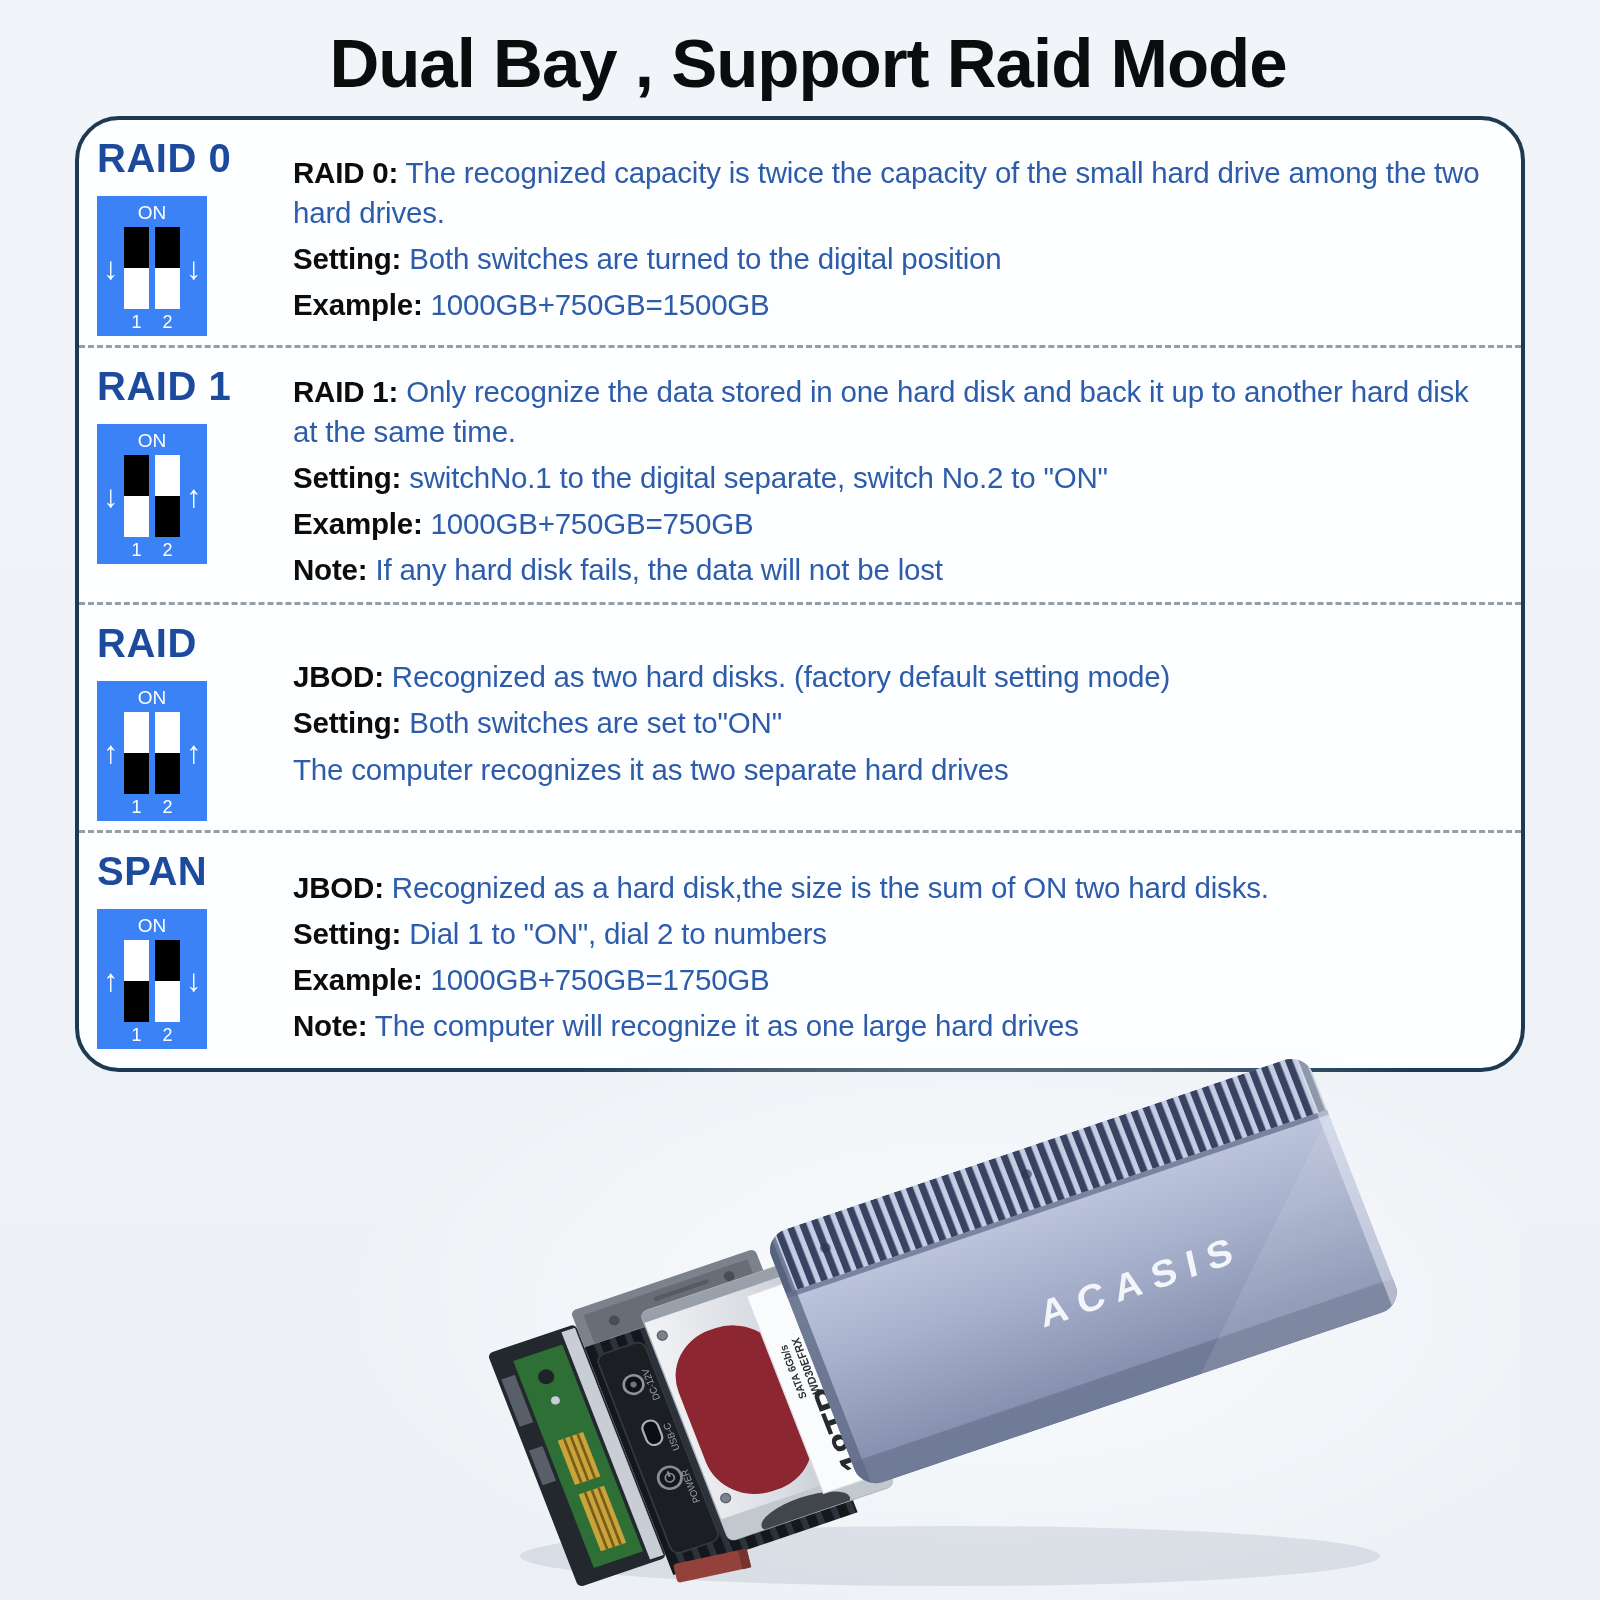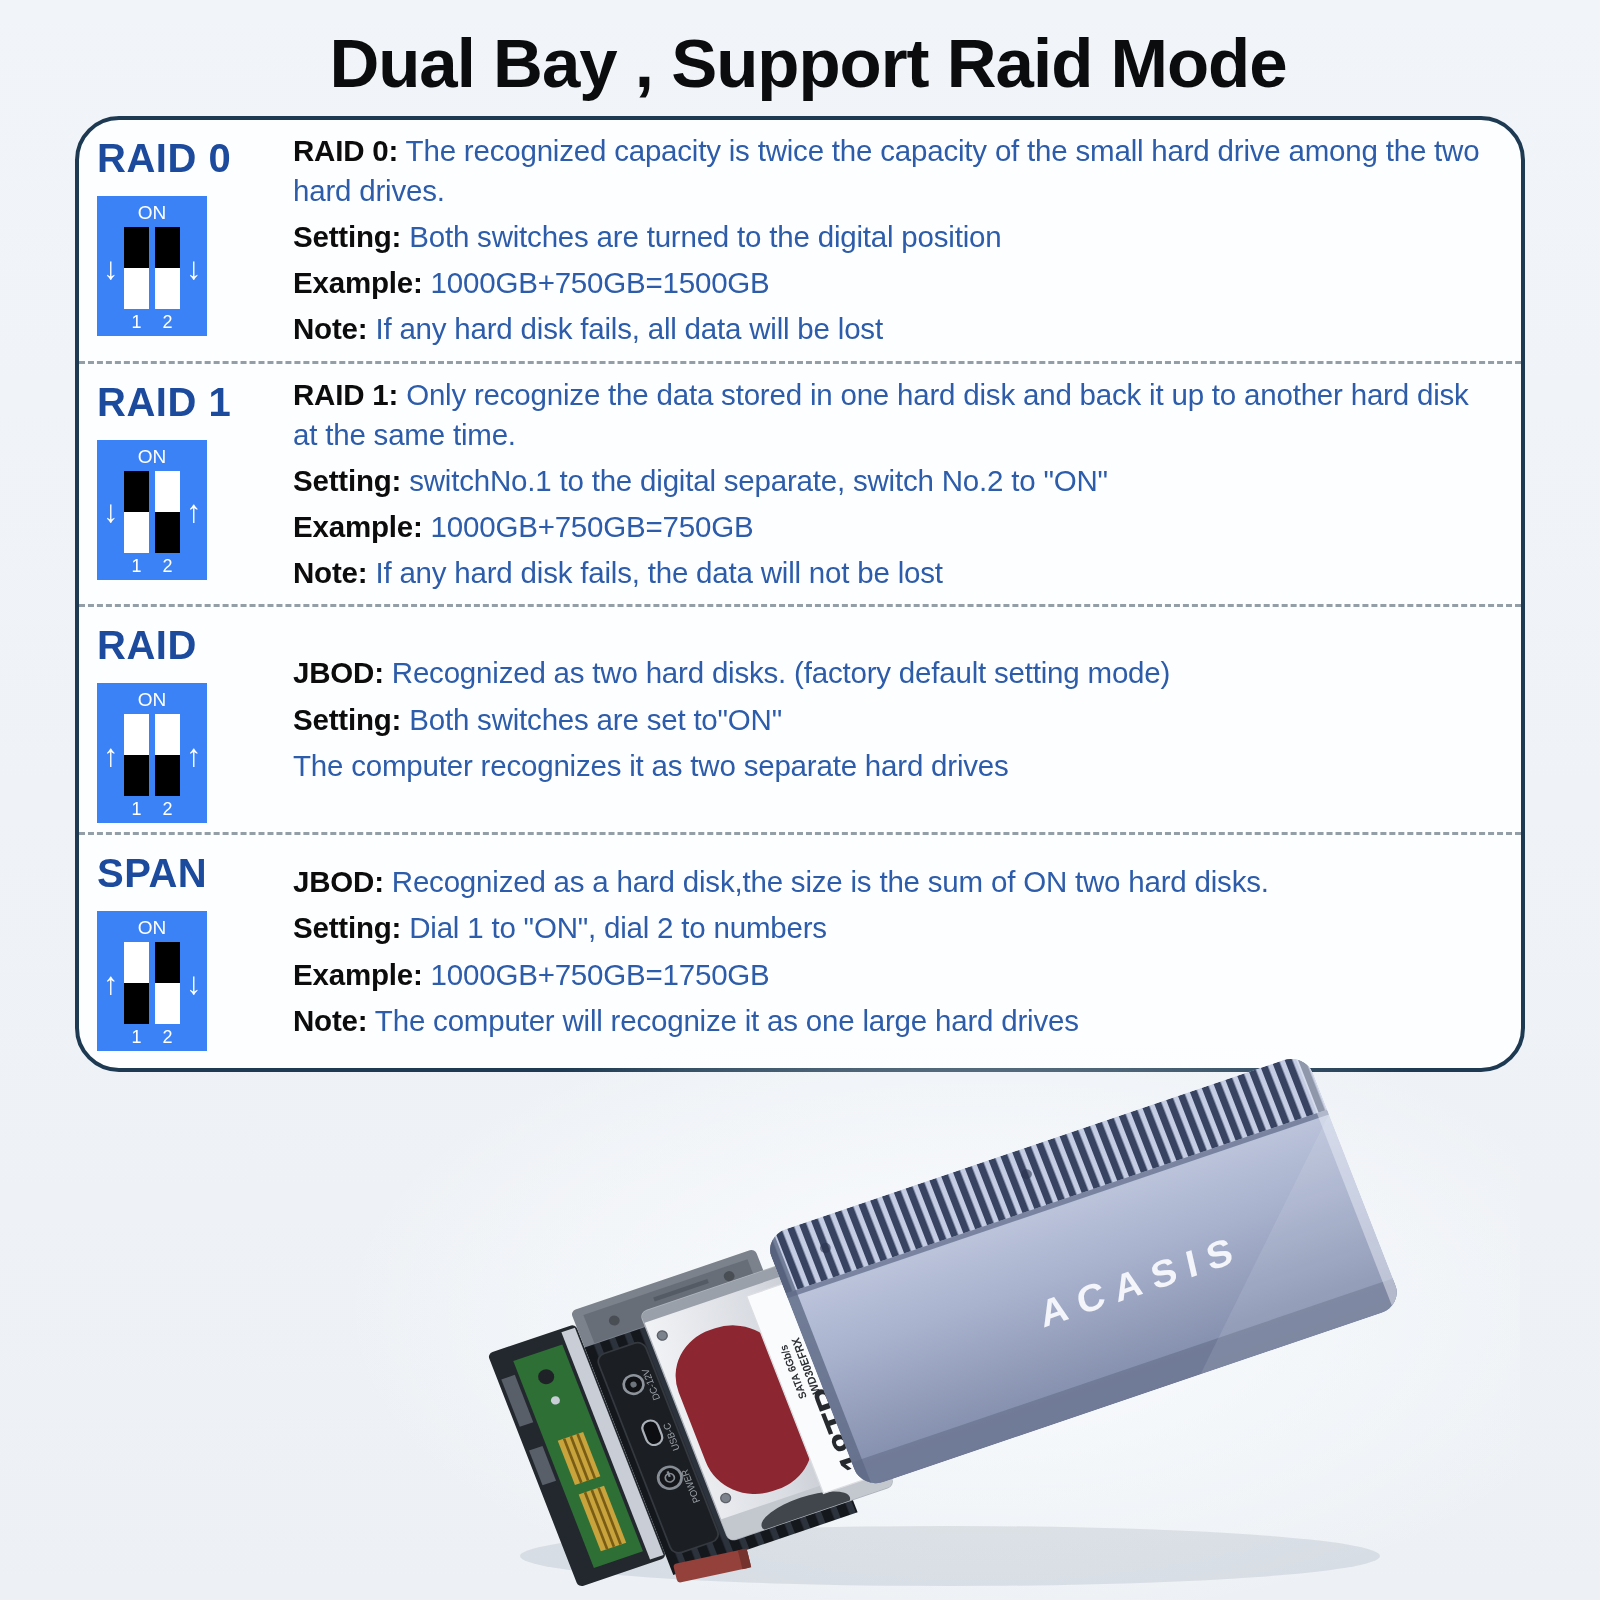--- a/index.html
+++ b/index.html
@@ -38,7 +38,7 @@
   .dip-nums .spacer { width:15px; }
 
   .sec-right { flex:1; display:flex; flex-direction:column; justify-content:center;
-    padding:8px 30px 8px 0; }
+    padding:21px 30px 8px 0; }
   .text-line { margin:3px 0; font-size:29.5px; line-height:1.36; letter-spacing:-0.2px;
     color:#2d5caa; }
   .text-line .lbl { color:#0c0c0c; font-weight:700; }

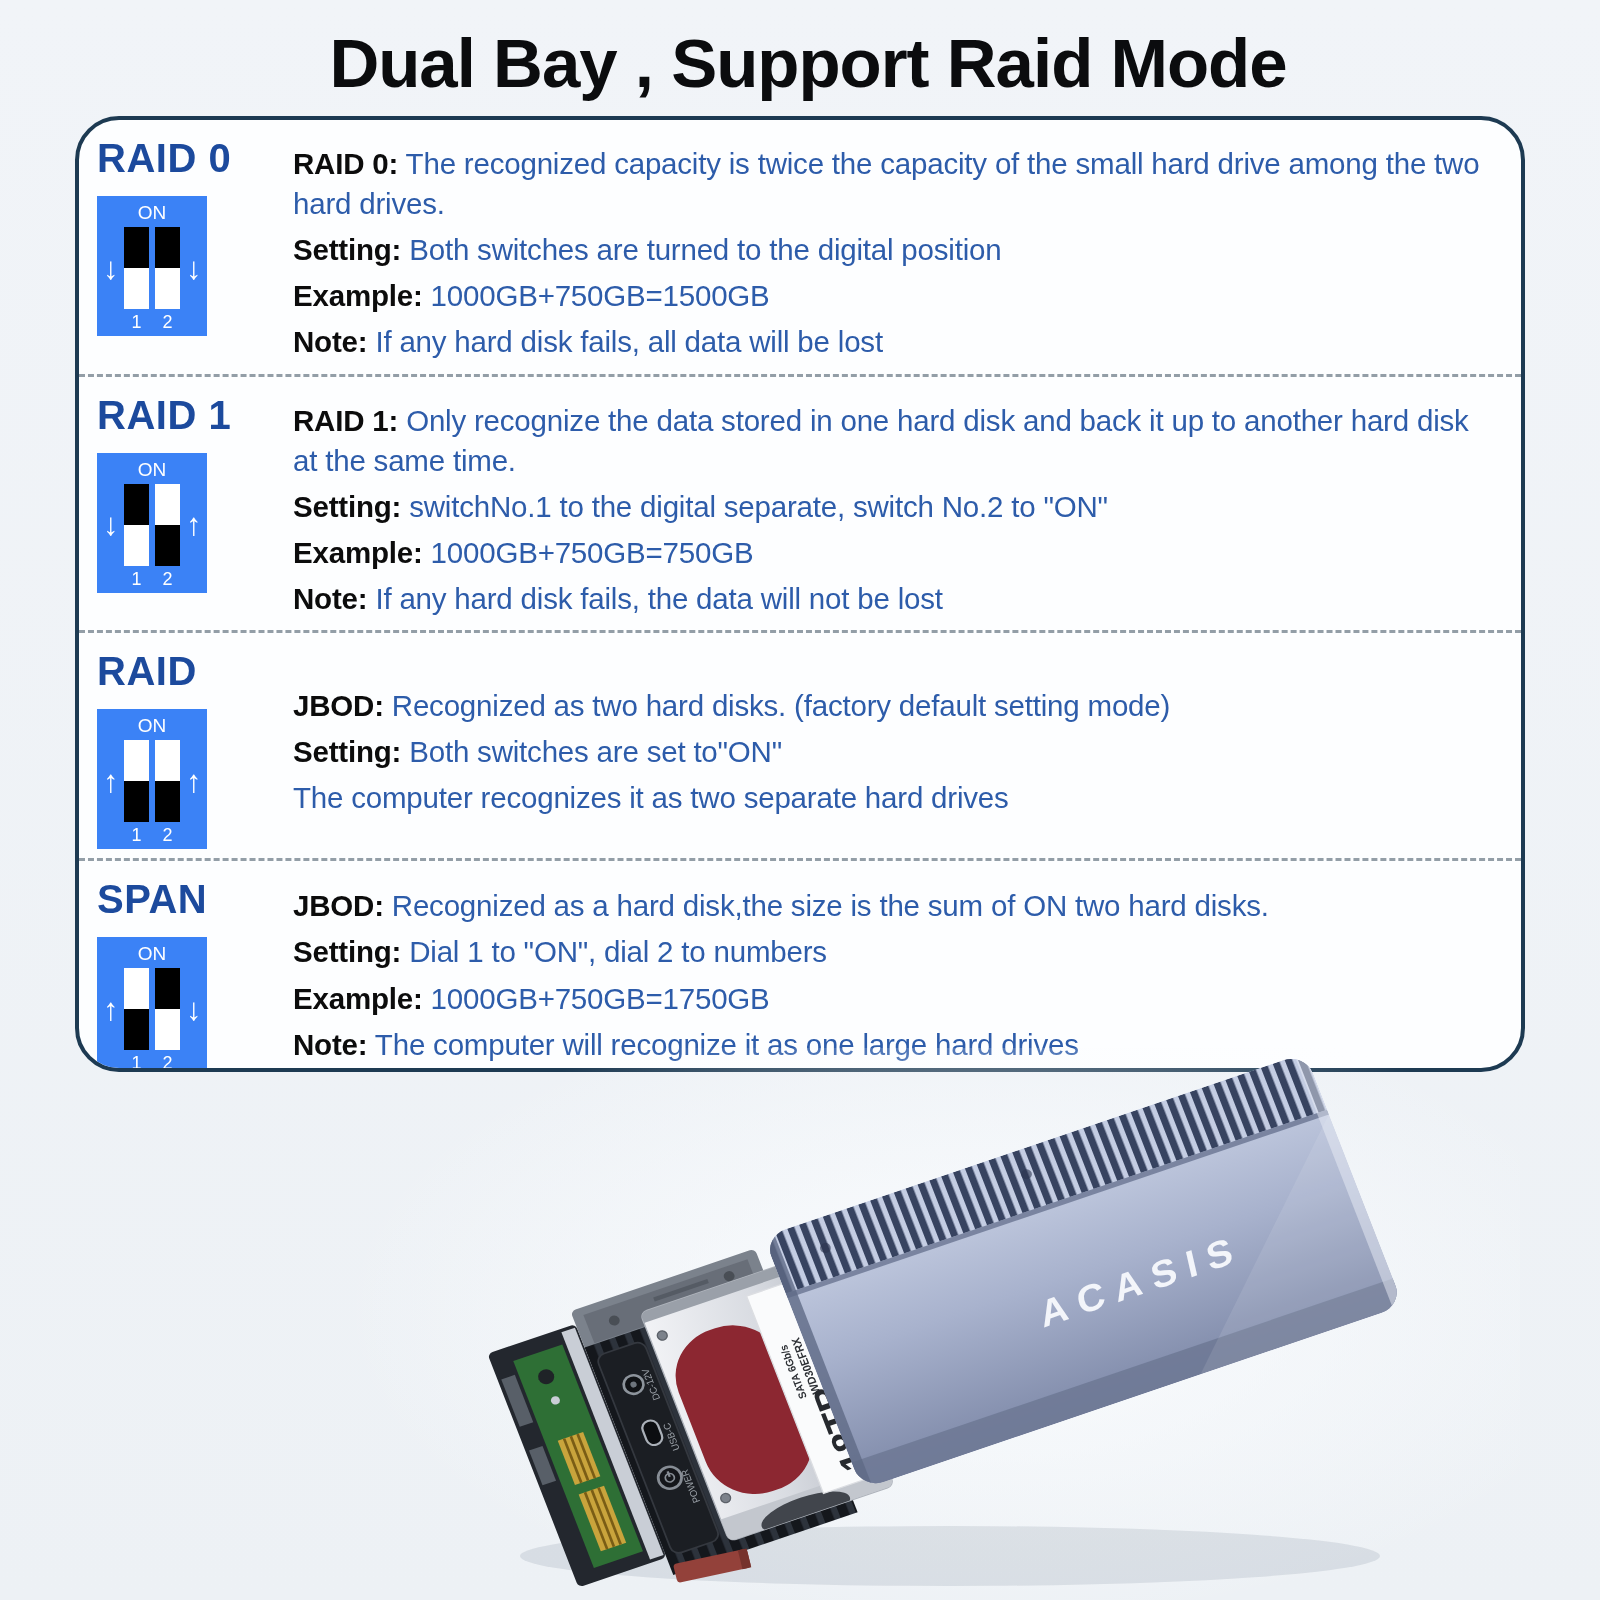--- a/index.html
+++ b/index.html
@@ -86,7 +86,6 @@
           <p class="text-line"><b class="lbl">RAID 0:</b> <span>The recognized capacity is twice the capacity of the small hard  drive among the two hard drives.</span></p>
           <p class="text-line"><b class="lbl">Setting:</b> <span>Both switches are turned to the digital position</span></p>
           <p class="text-line"><b class="lbl">Example:</b> <span>1000GB+750GB=1500GB</span></p>
-          <p class="text-line"><b class="lbl">Note:</b> <span>If any hard disk fails, all data will be lost</span></p>
         </div>
   </section>
 

